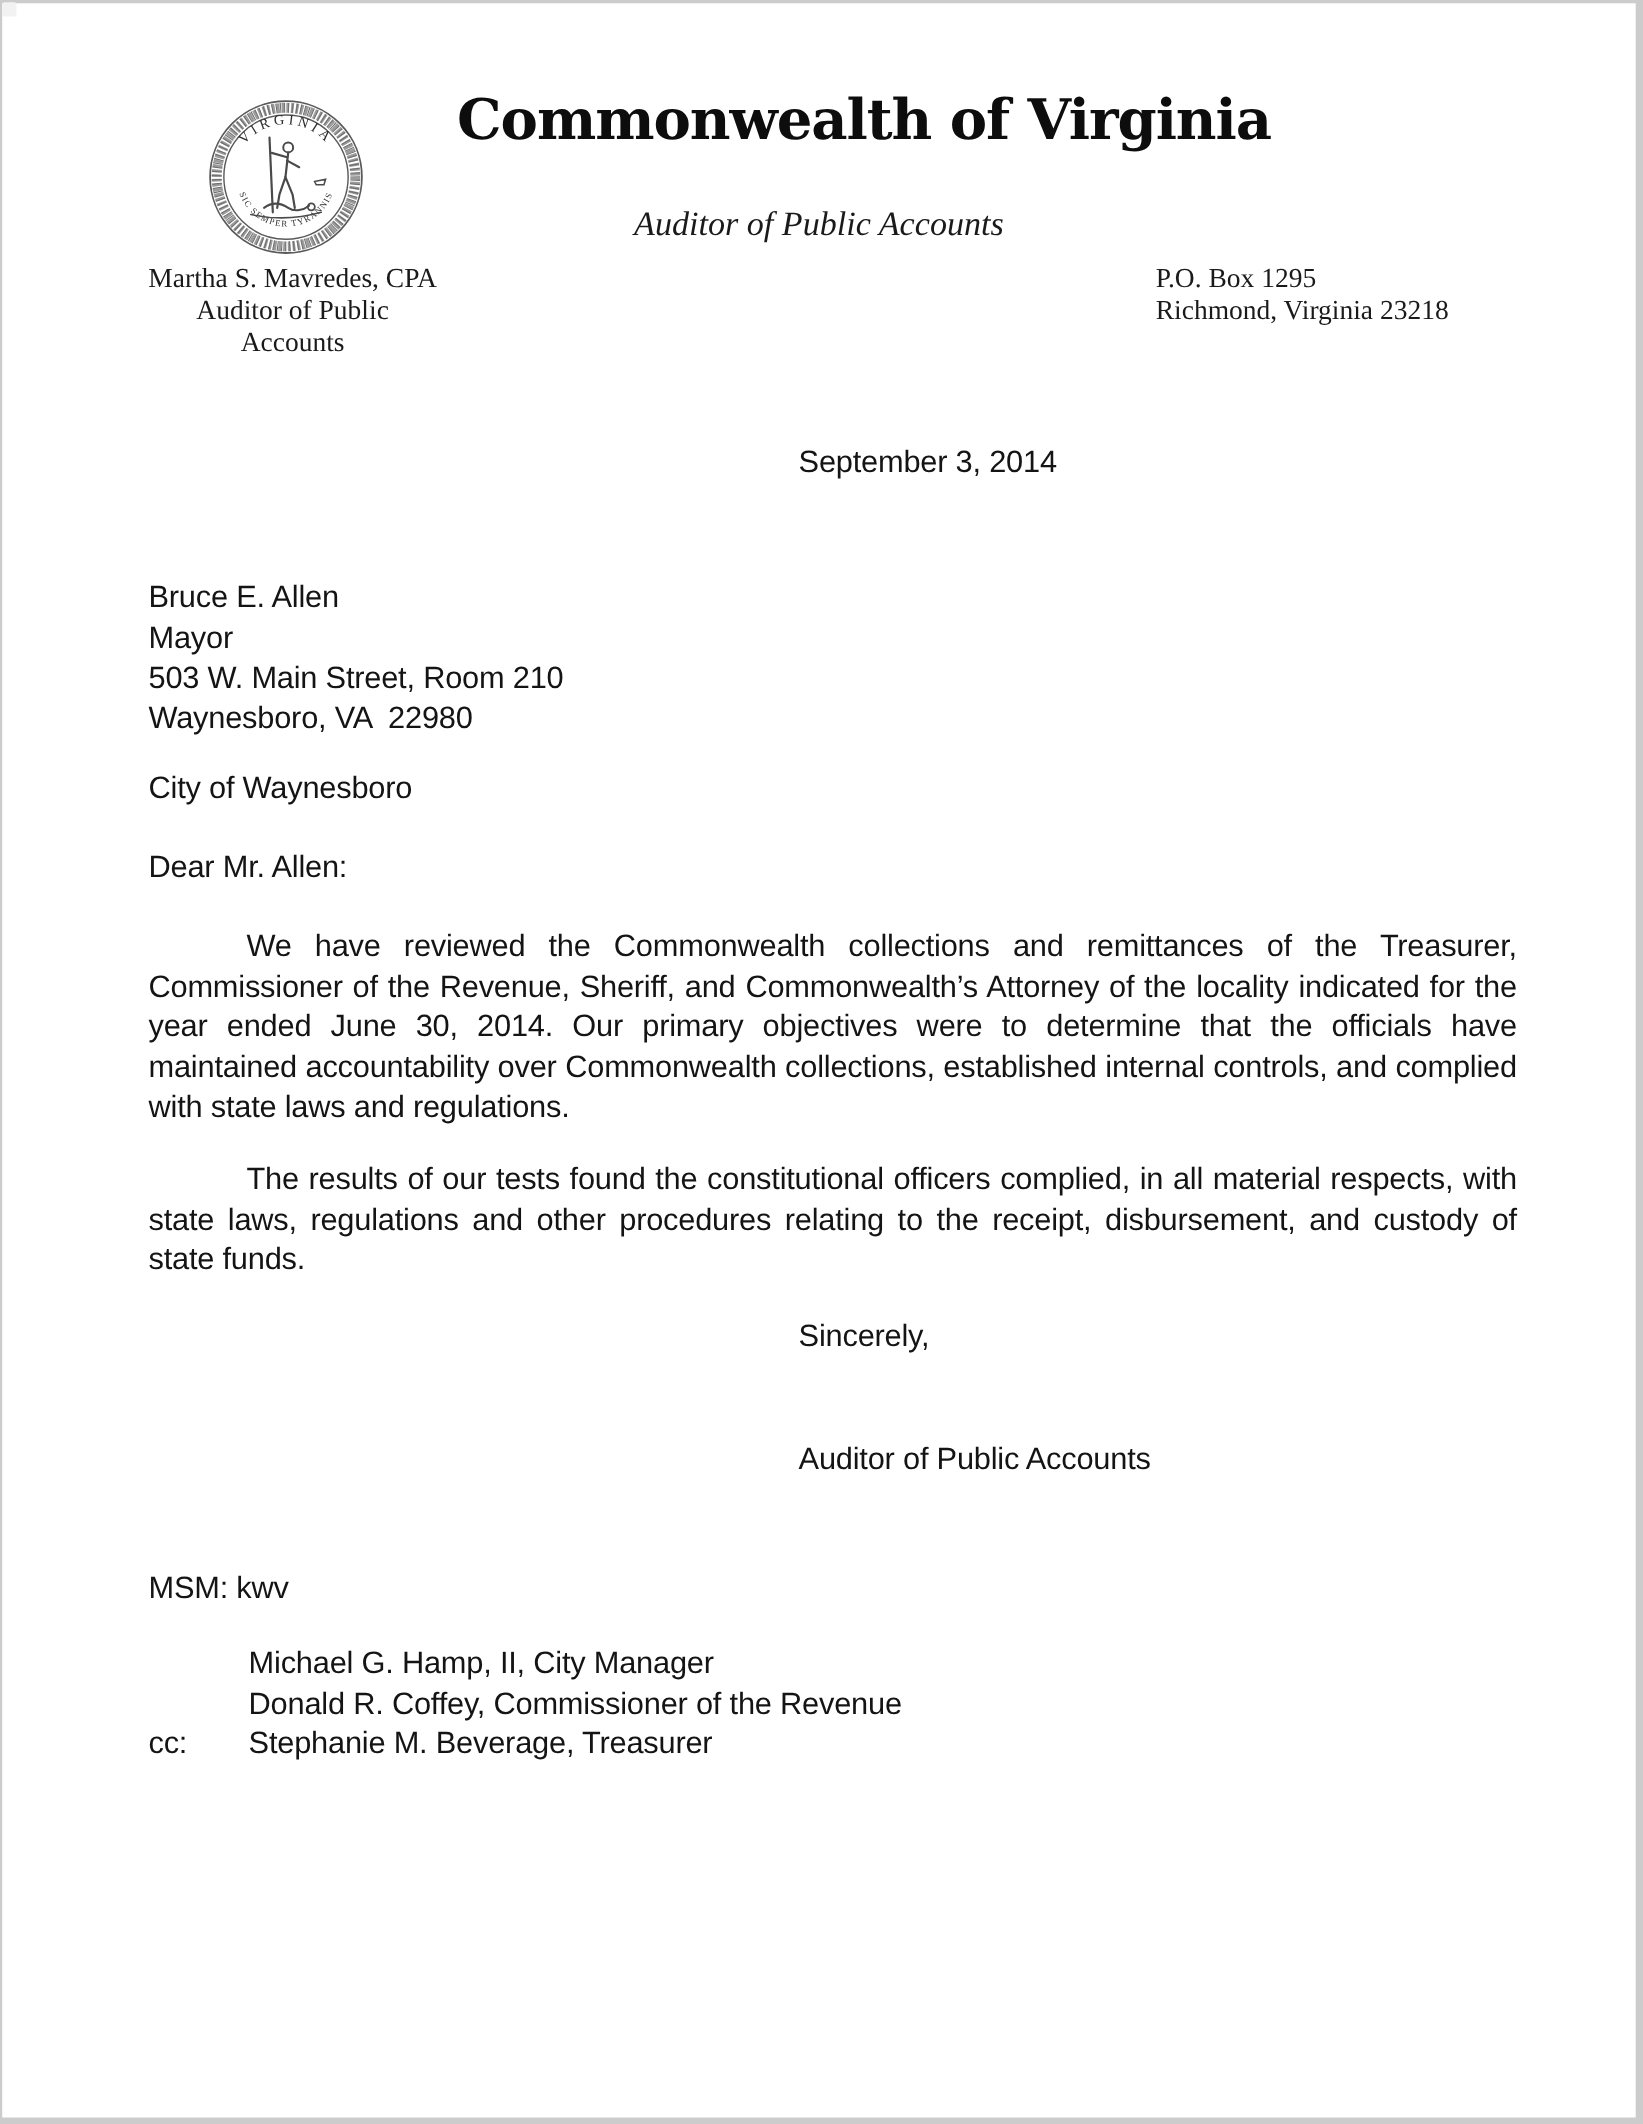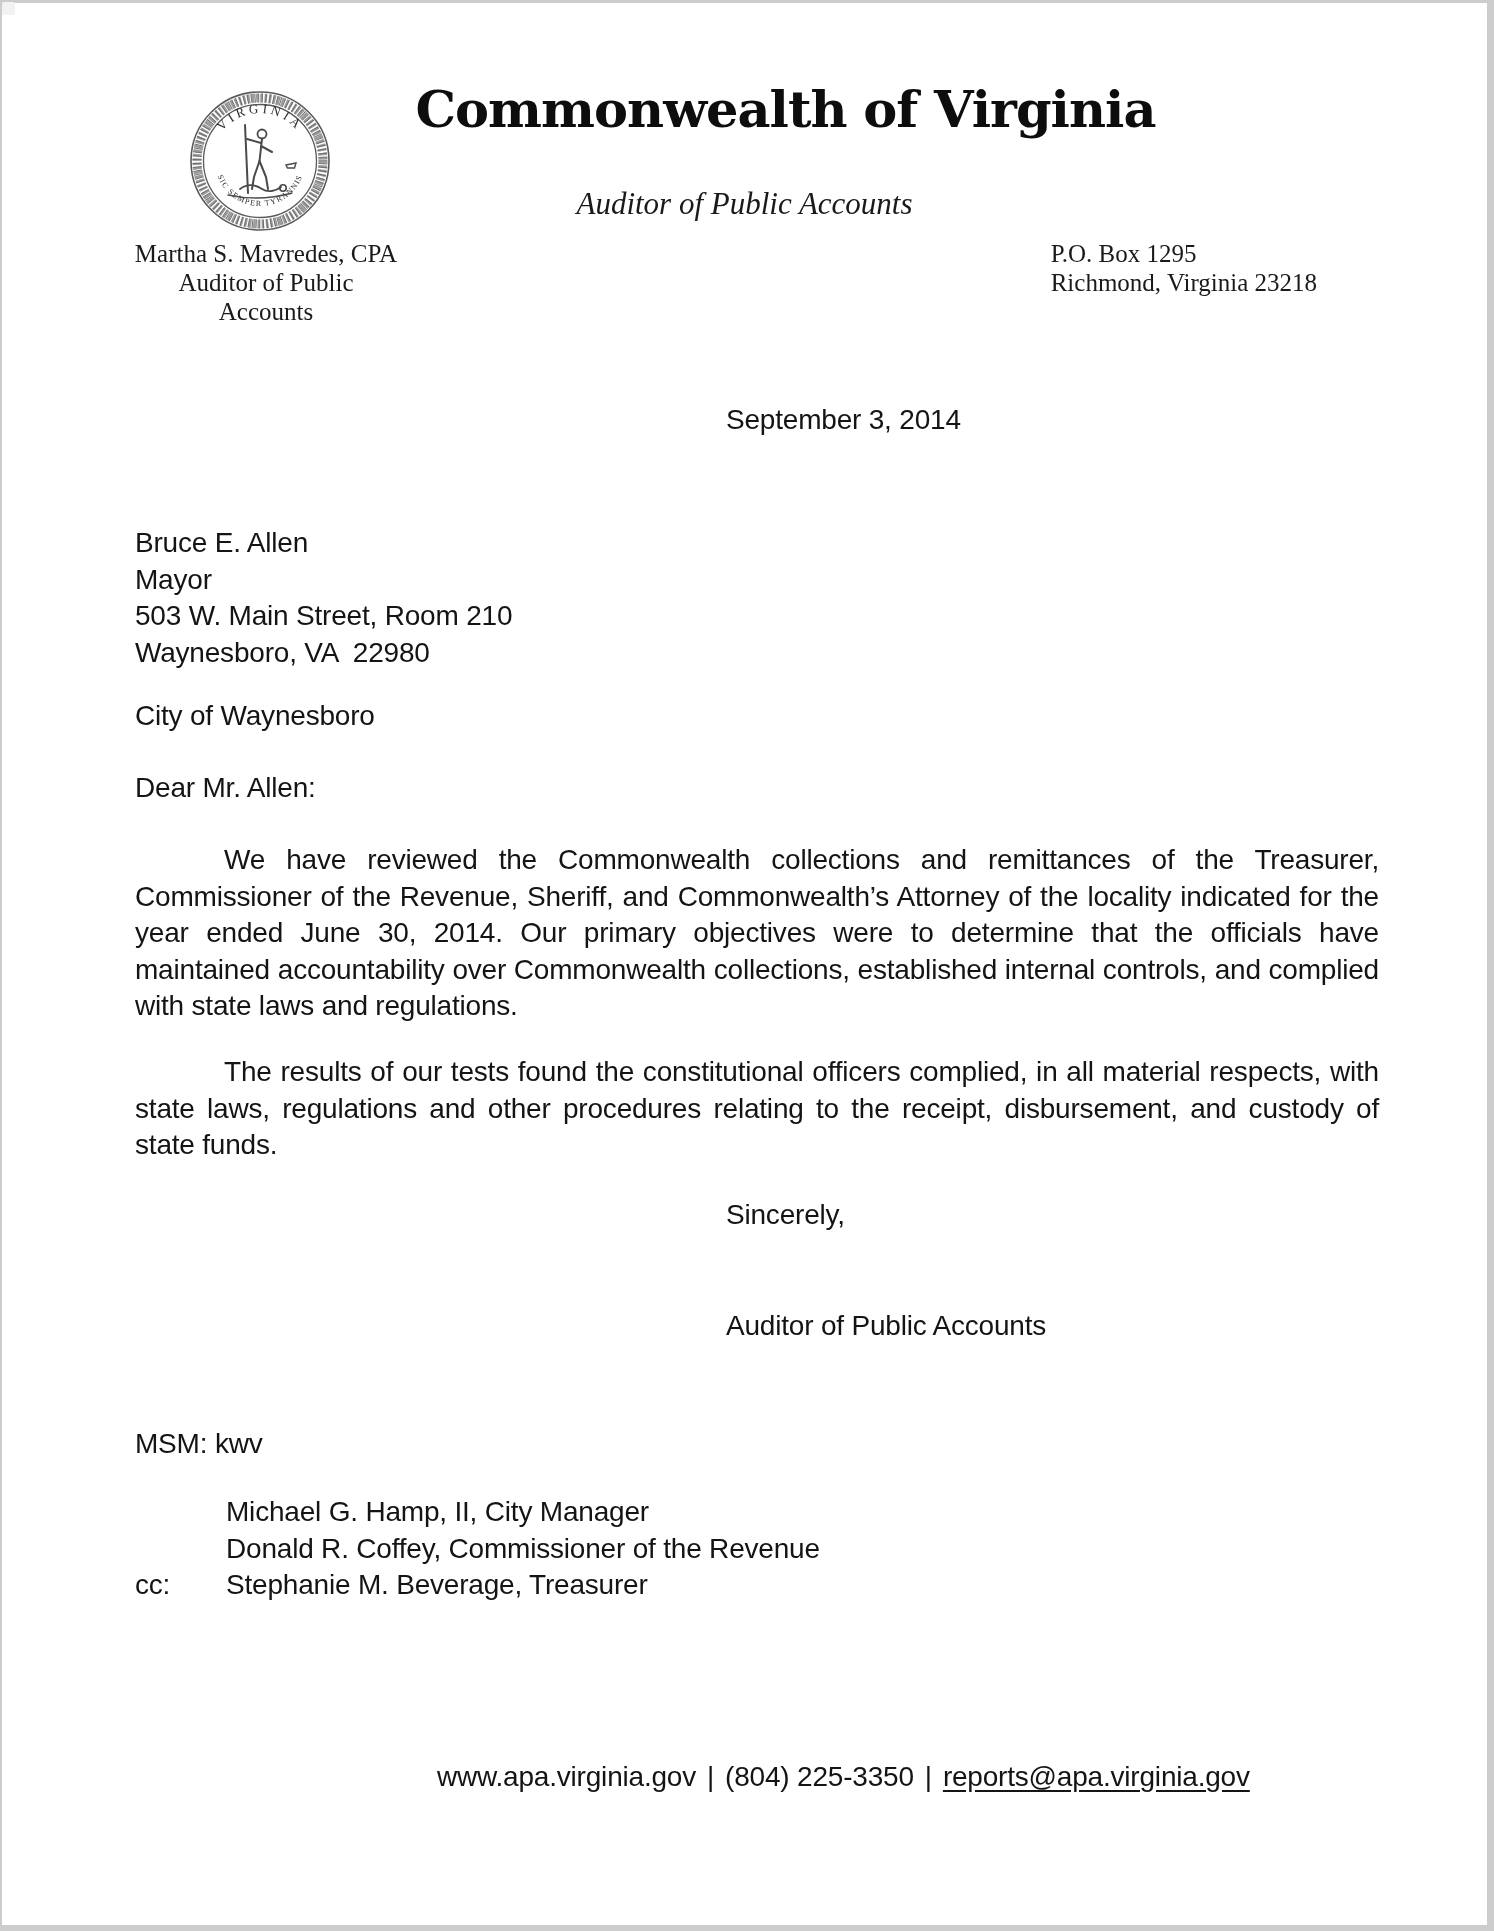--- a/index.html
+++ b/index.html
@@ -119,9 +119,6 @@
       </div>
     </div>
 
-    <div class="footer">
-      <span>www.apa.virginia.gov</span><span class="sep">|</span><span>(804) 225-3350</span><span class="sep">|</span><span class="email">reports@apa.virginia.gov</span>
-    </div>
 
   </div>
   <div class="corner-artifact"></div>

